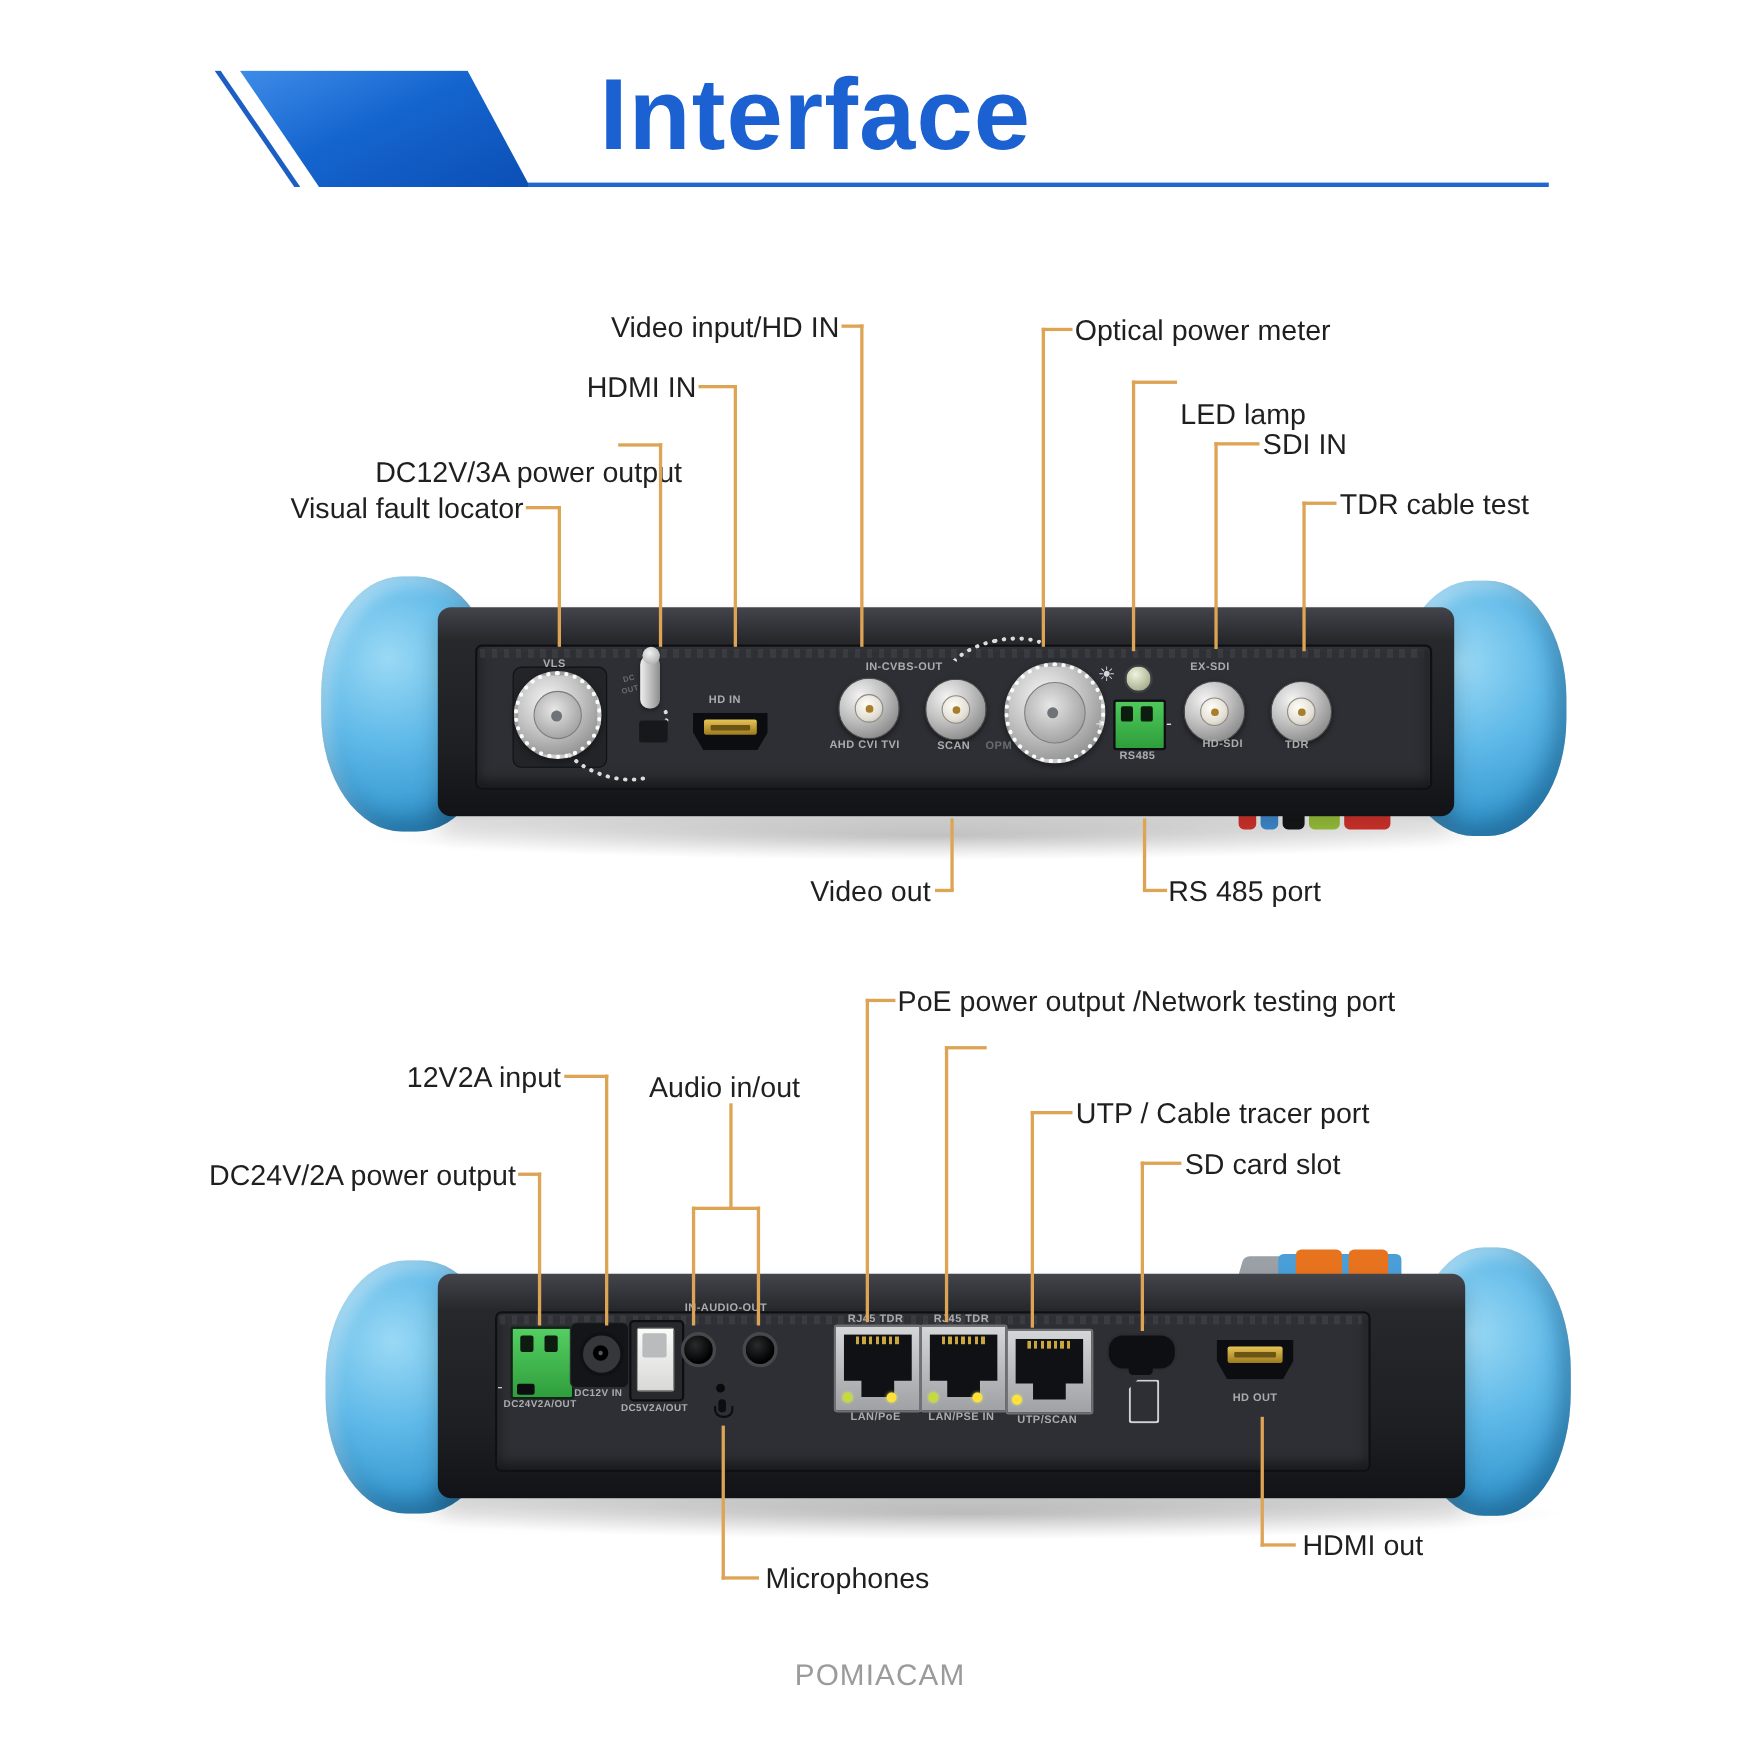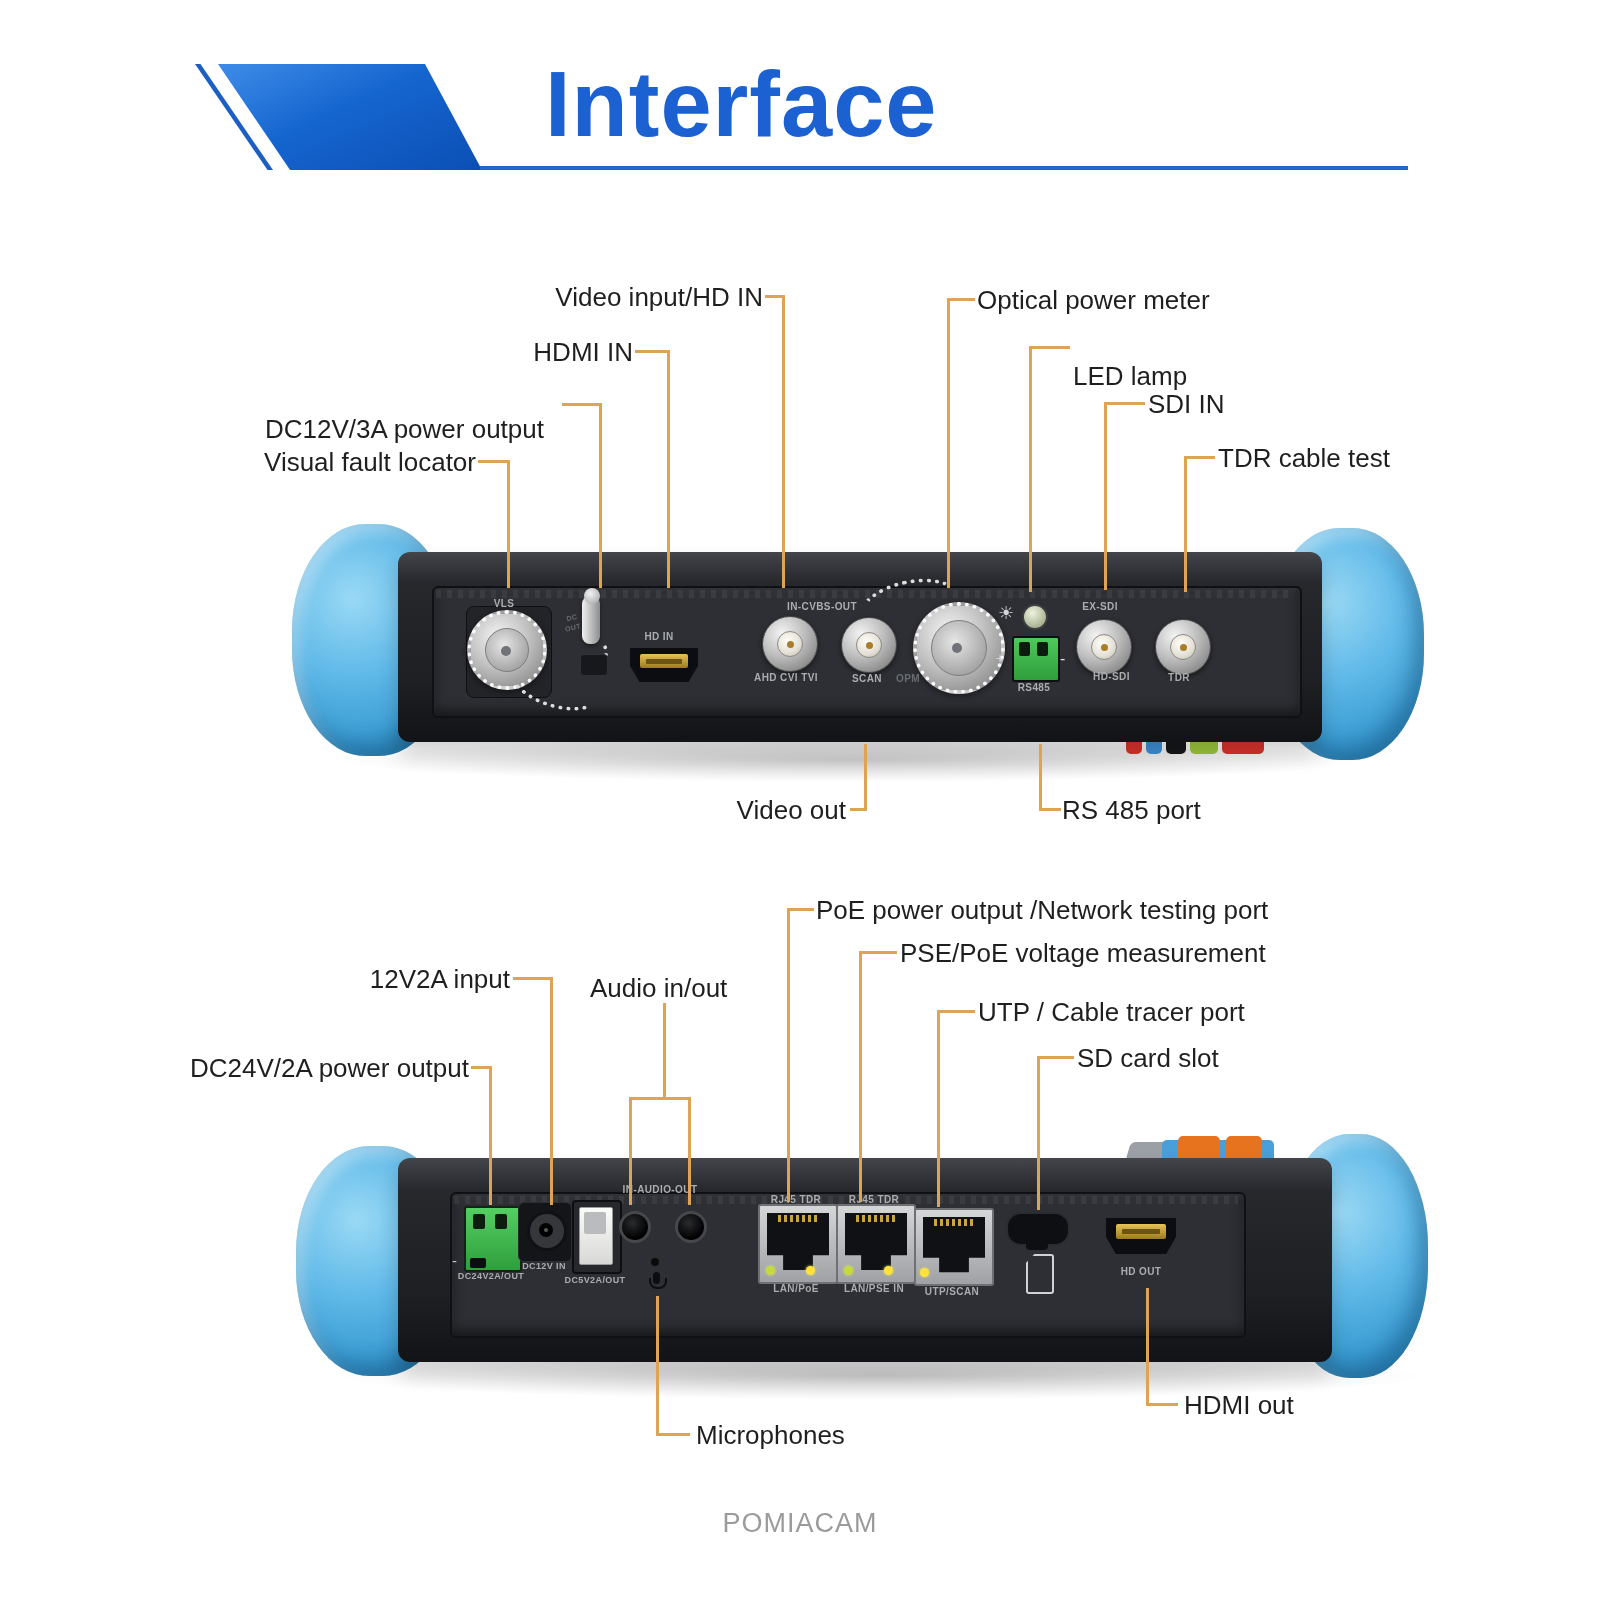--- a/index.html
+++ b/index.html
@@ -78,7 +78,7 @@
 
   <div class="lbl" style="right:837px;top:282px;">Video input/HD IN</div>
   <div class="lbl" style="right:967px;top:337px;">HDMI IN</div>
-  <div class="lbl" style="right:1056px;top:390px;margin-top:24px;">DC12V/3A power output</div>
+  <div class="lbl" style="right:980px;top:390px;margin-top:24px;">DC12V/3A power output</div>
   <div class="lbl" style="right:1124px;top:447px;">Visual fault locator</div>
   <div class="lbl" style="left:977px;top:285px;text-align:center;">Optical power meter</div>
   <div class="lbl" style="left:1073px;top:333px;margin-top:28px;">LED lamp</div>

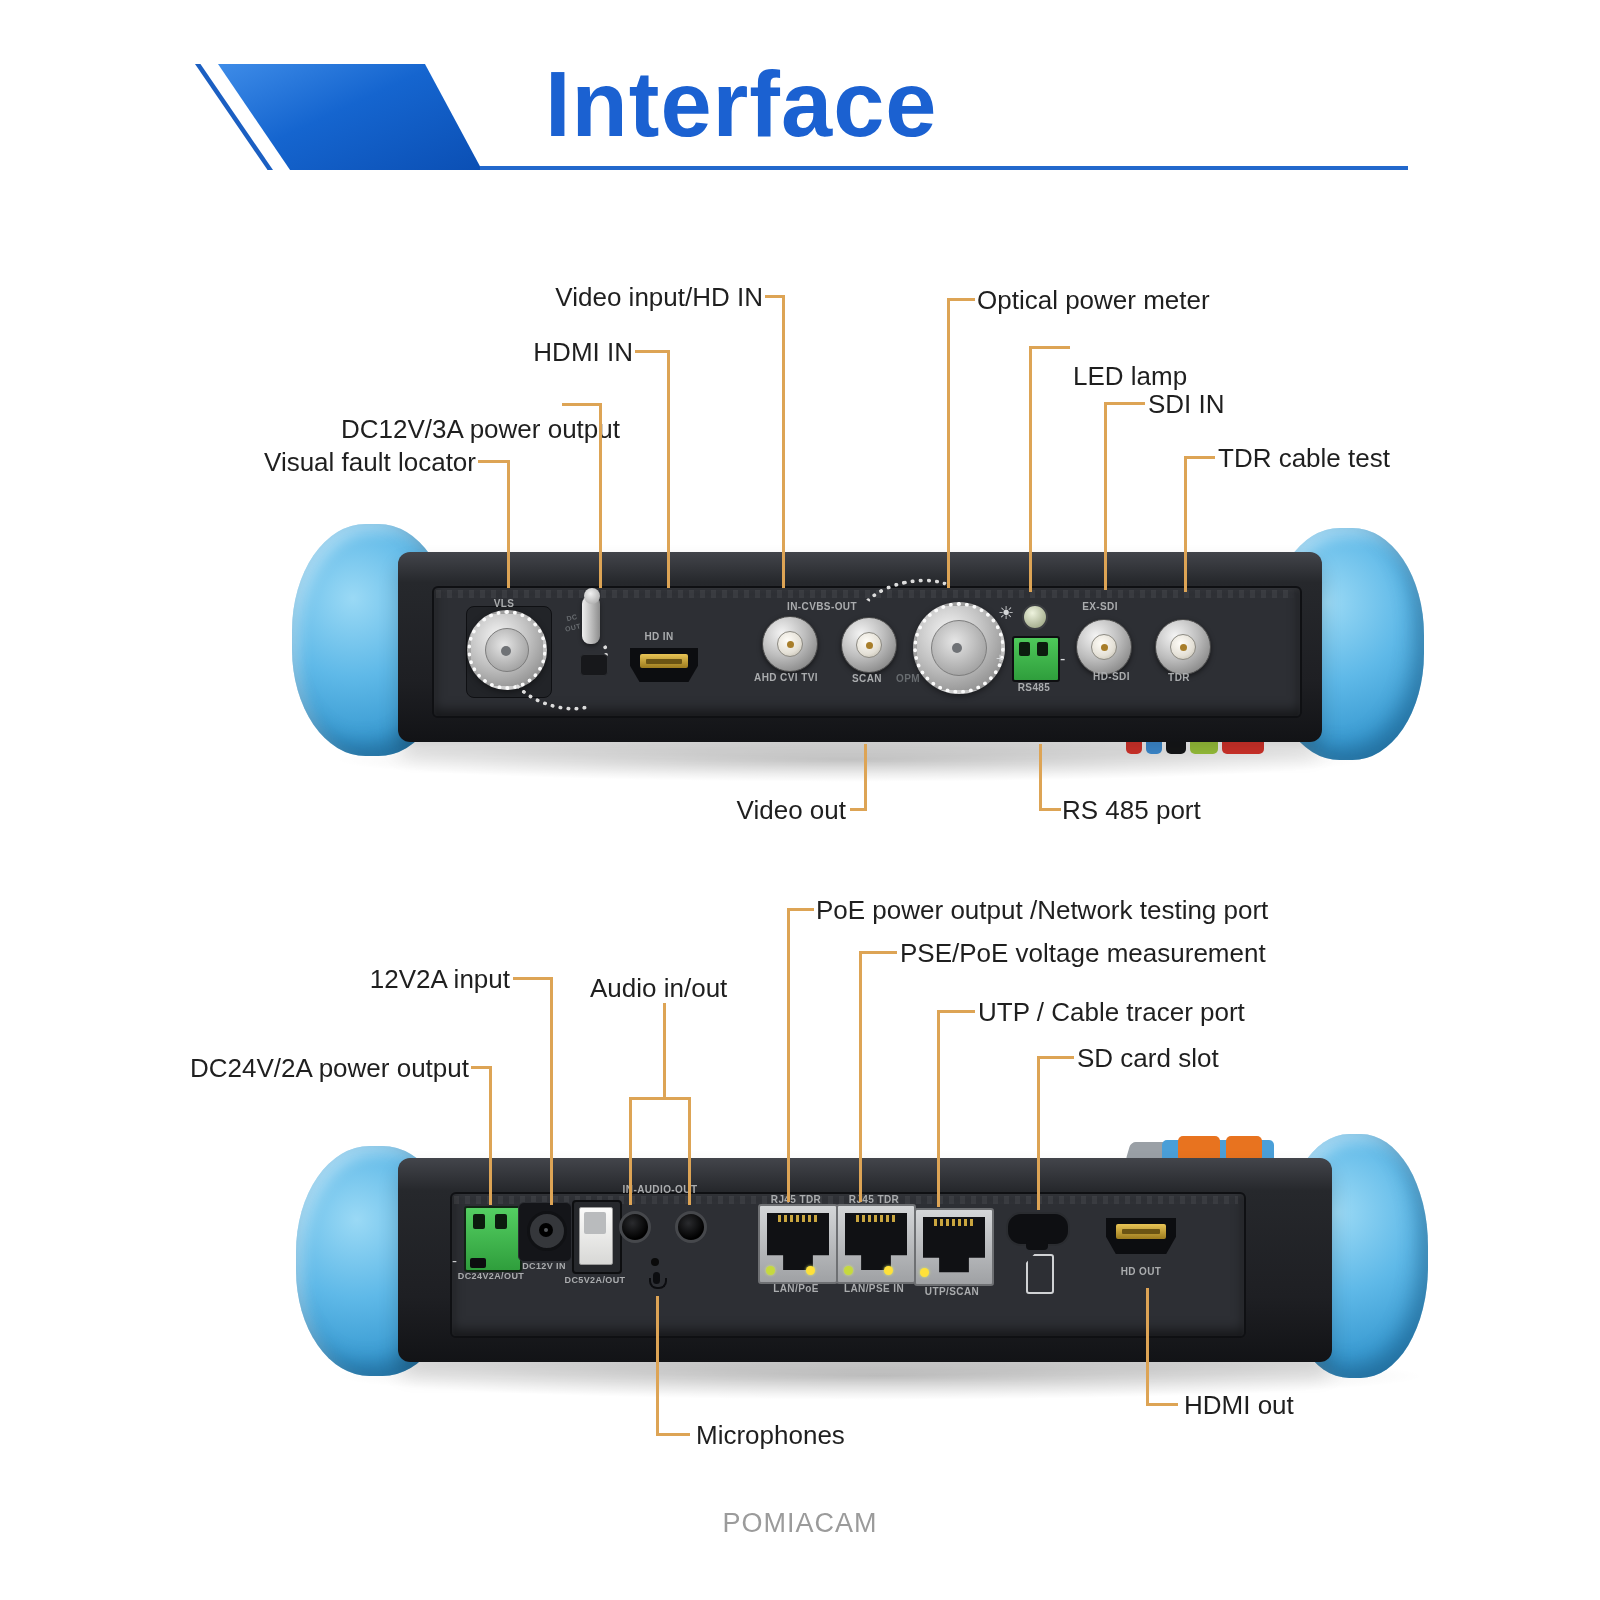--- a/index.html
+++ b/index.html
@@ -166,7 +166,6 @@
   <div class="plabel" style="left:1179px;top:672px;">TDR</div>
 
   <div class="lbl" style="left:816px;top:895px;">PoE power output /Network testing port</div>
-  <div class="lbl" style="left:900px;top:938px;">PSE/PoE voltage measurement</div>
   <div class="lbl" style="left:978px;top:997px;">UTP / Cable tracer port</div>
   <div class="lbl" style="left:1077px;top:1043px;">SD card slot</div>
   <div class="lbl" style="right:1090px;top:964px;">12V2A input</div>

